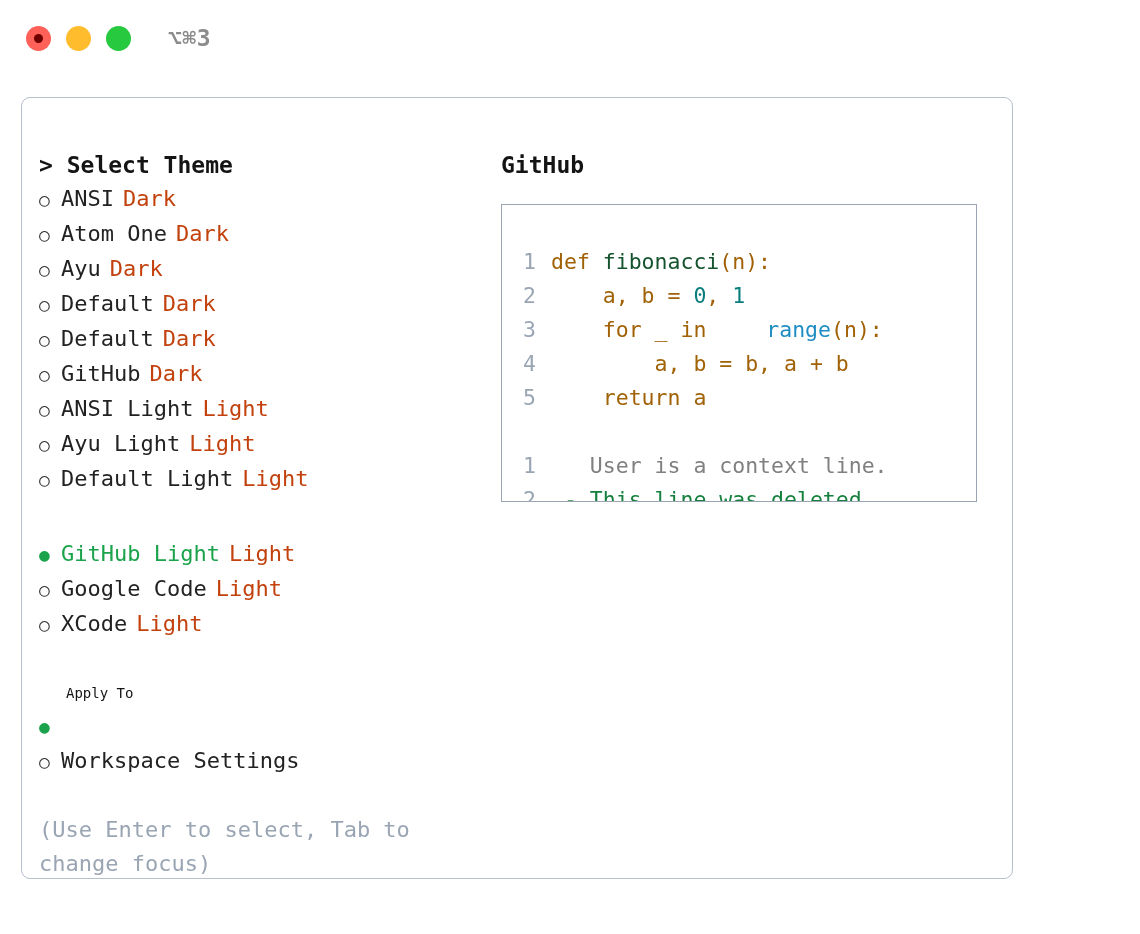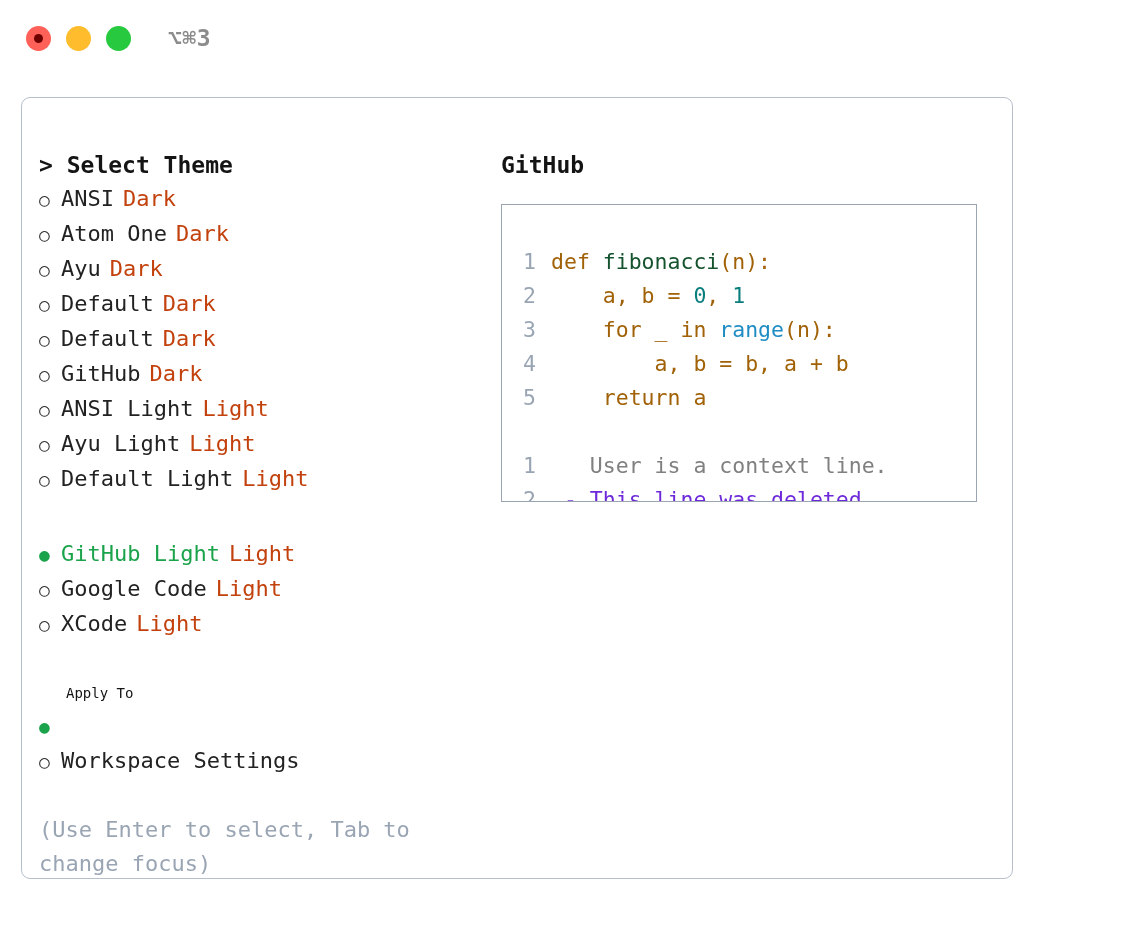--- a/index.html
+++ b/index.html
@@ -170,7 +170,7 @@
 
   .tok-fn    { color: #14532d; }
   .tok-num   { color: #0a7d7d; }
-  .tok-call  { color: #1f8dc4; }
+  .tok-call  { color: #1f8dc4; margin-left: 47px; }
   .tok-ctx   { color: #808080; }
   .tok-del   { color: #6d28d9; }
 

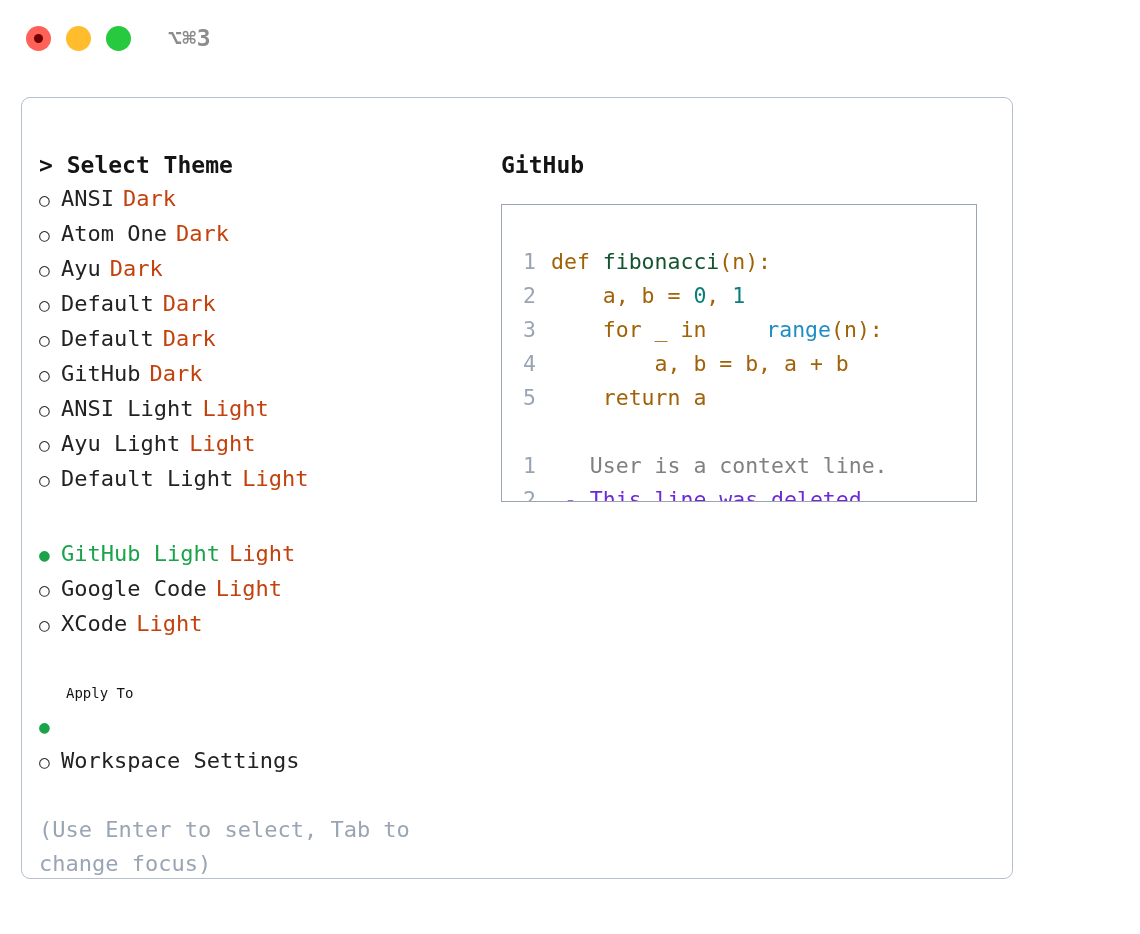--- a/index.html
+++ b/index.html
@@ -172,7 +172,7 @@
   .tok-num   { color: #0a7d7d; }
   .tok-call  { color: #1f8dc4; margin-left: 47px; }
   .tok-ctx   { color: #808080; }
-  .tok-del   { color: #6d28d9; }
+  .tok-del   { color: #15803d; }
 
   .diff-gap { height: 34px; }
 </style>

